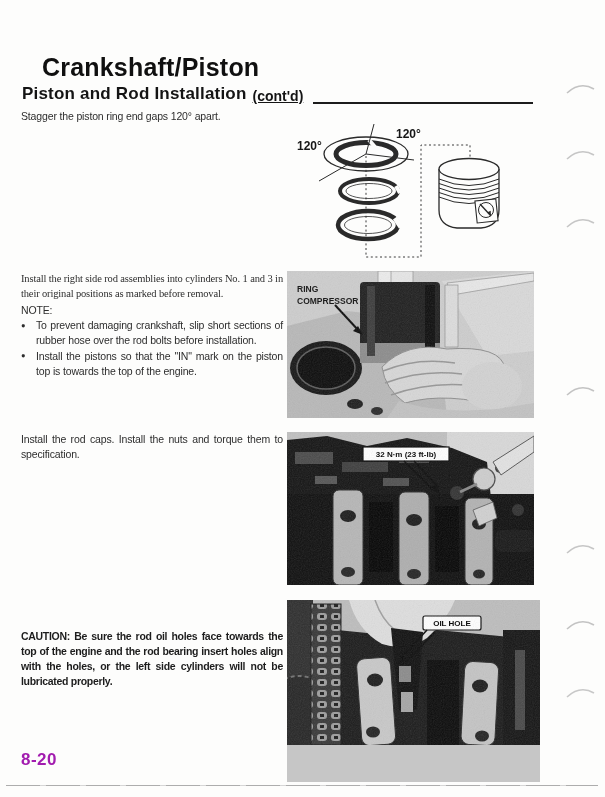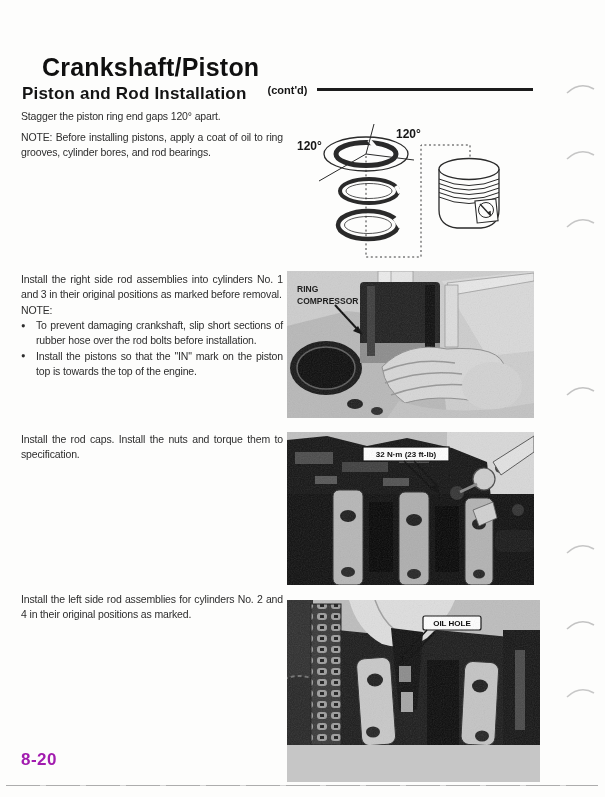--- a/index.html
+++ b/index.html
@@ -15,7 +15,7 @@
   }
   .subtitle-row {
     position:absolute; left:22px; top:84px; width:511px;
-    display:flex; align-items:flex-start;
+    display:flex; align-items:flex-end;
   }
   .subtitle { font-size:17px; font-weight:bold; color:#141414; white-space:nowrap; letter-spacing:0.2px; }
   .contd { font-size:11px; font-weight:bold; color:#141414; margin-left:21px; white-space:nowrap; }

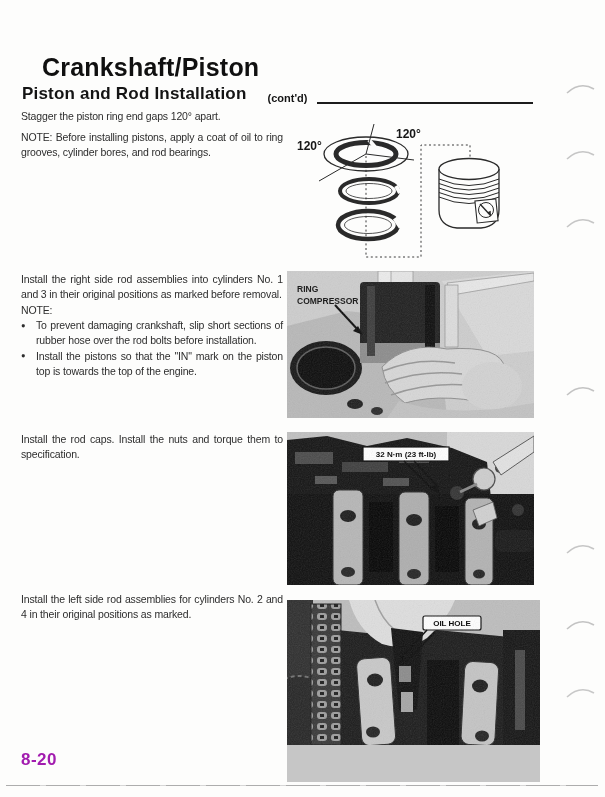--- a/index.html
+++ b/index.html
@@ -18,7 +18,7 @@
     display:flex; align-items:flex-end;
   }
   .subtitle { font-size:17px; font-weight:bold; color:#141414; white-space:nowrap; letter-spacing:0.2px; }
-  .contd { font-size:11px; font-weight:bold; color:#141414; margin-left:21px; white-space:nowrap; }
+  .contd { font-size:14px; font-weight:bold; color:#141414; margin-left:6px; white-space:nowrap;text-decoration:underline; }
   .rule { flex:1; height:2.5px; background:#1c1c1c; margin-left:10px; margin-top:4px; }
   .body {
     position:absolute; left:21px; width:262px;

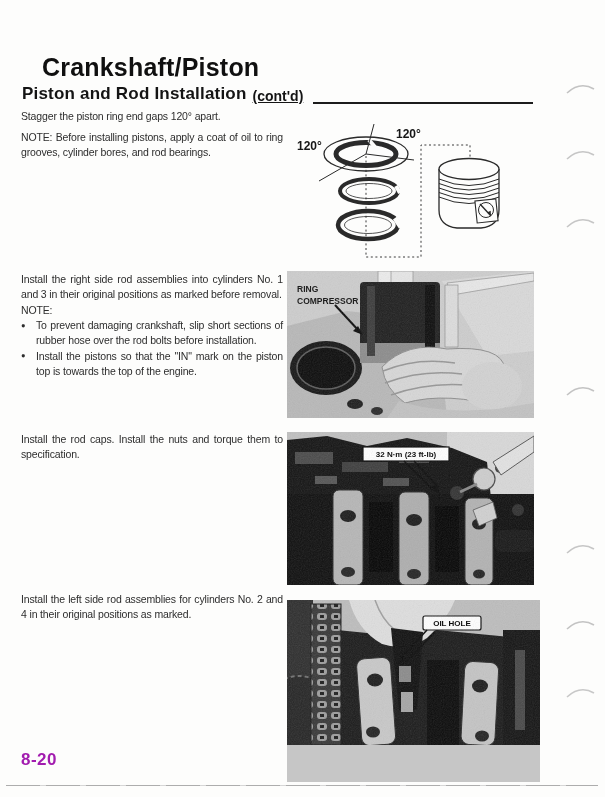--- a/index.html
+++ b/index.html
@@ -58,7 +58,6 @@
 
   <p class="body" style="top:109px;">Stagger the piston ring end gaps 120° apart.</p>
 
-  <p class="body" style="top:130px;">NOTE: Before installing pistons, apply a coat of oil to ring grooves, cylinder bores, and rod bearings.</p>
 
   <div class="diagram">
     <svg width="272" height="148" viewBox="0 0 272 148">

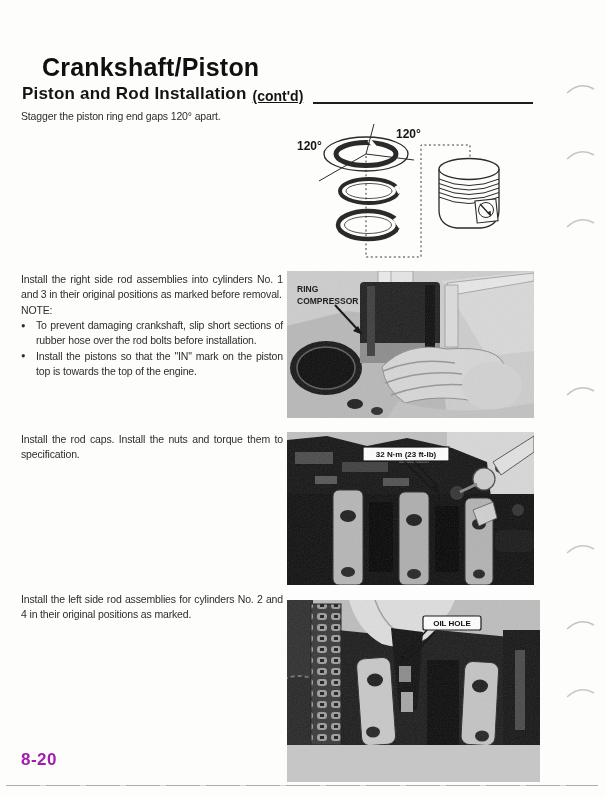--- a/index.html
+++ b/index.html
@@ -96,7 +96,7 @@
     </svg>
   </div>
 
-  <p class="body" style="top:272px;">Install the right side rod assemblies into cylinders No. 1 and 3 in their original positions as marked before removal.</p>
+  <p class="body" style="top:272px;font-family:Liberation Serif, serif;">Install the right side rod assemblies into cylinders No. 1 and 3 in their original positions as marked before removal.</p>
 
   <p class="body" style="top:303px;">NOTE:</p>
 

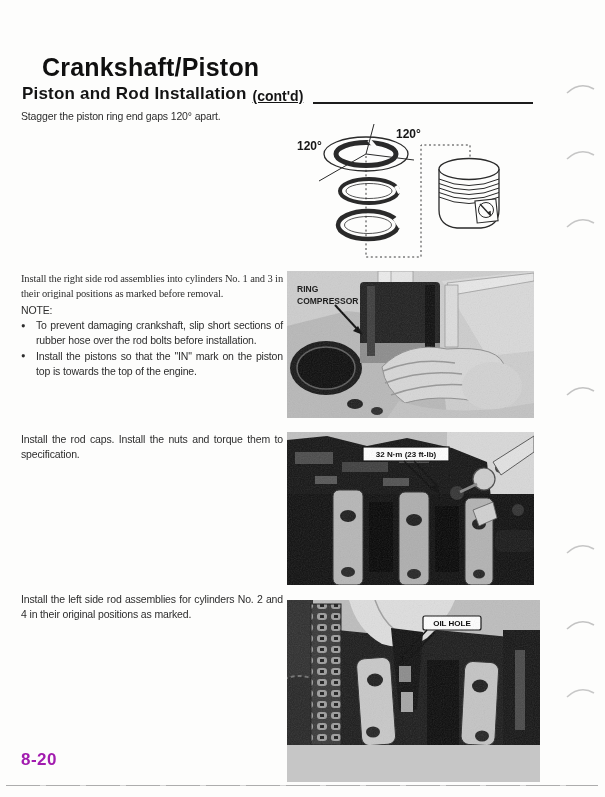--- a/index.html
+++ b/index.html
@@ -205,7 +205,6 @@
     </svg>
   </div>
 
-  <p class="body" style="top:592px;">Install the left side rod assemblies for cylinders No. 2 and 4 in their original positions as marked.</p>
 
 
   <div class="photo" id="photo3">

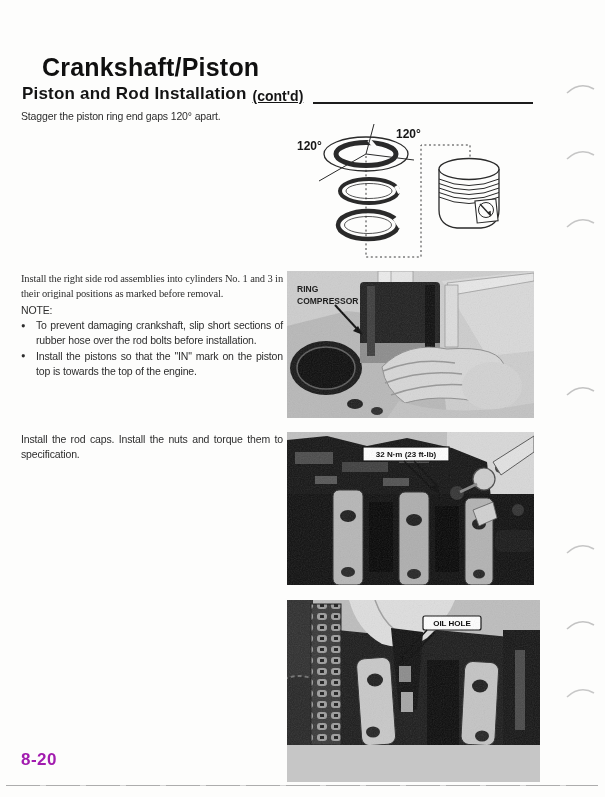--- a/index.html
+++ b/index.html
@@ -206,6 +206,10 @@
   </div>
 
 
+  <p class="body bold" style="top:629px; letter-spacing:-0.3px;">
+    <span>CAUTION:</span>
+    <span>Be sure the rod oil holes face towards the top of the engine and the rod bearing insert holes align with the holes, or the left side cylinders will not be lubricated properly.</span>
+  </p>
 
   <div class="photo" id="photo3">
     <svg width="253" height="145" viewBox="0 0 253 145">

